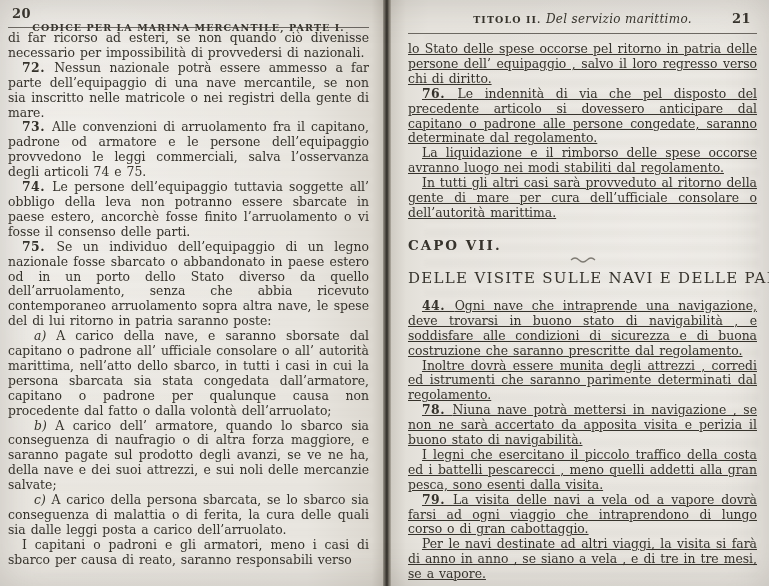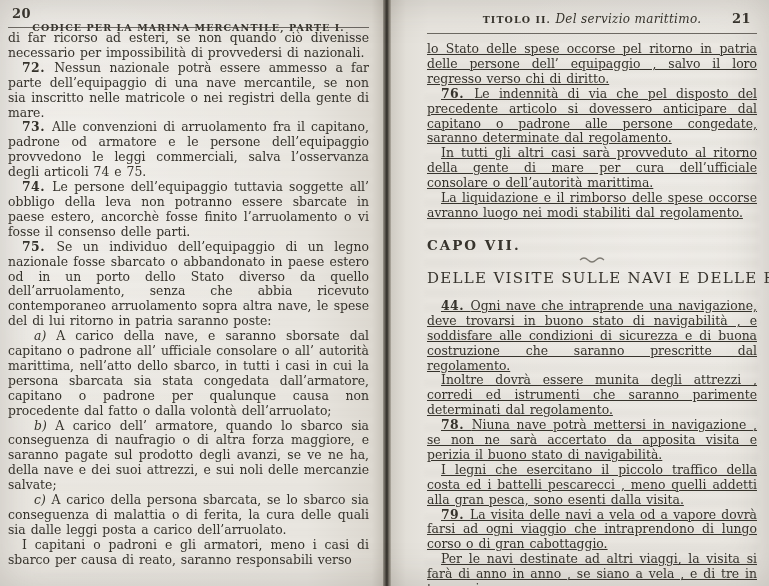--- a/index.html
+++ b/index.html
@@ -25,7 +25,7 @@
     background:
       radial-gradient(ellipse at 70% 40%, rgba(255,255,255,0.25), transparent 60%),
       linear-gradient(90deg, #cfcbc3 0%, #e2dfd8 4%, #e8e5df 10%, #e9e6e0 100%);
-    padding:11px 12px 8px 36px;
+    padding:11px 12px 8px 17px;
   }
 
   

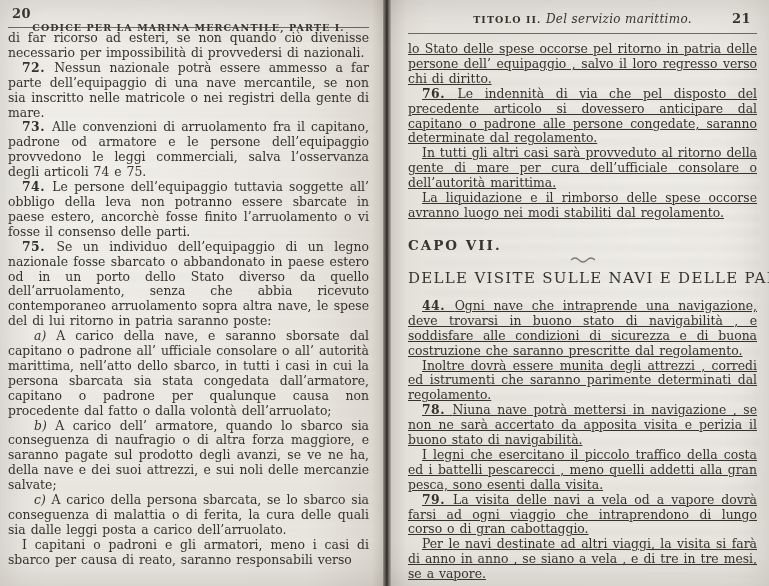--- a/index.html
+++ b/index.html
@@ -120,8 +120,8 @@
     <div class="body-text">
         <p class="para no-indent">lo Stato delle spese occorse pel ritorno in patria delle persone dell’ equipaggio , salvo il loro regresso verso chi di diritto.</p>
         <p class="para"><b class="art-num">76. </b>Le indennità di via che pel disposto del precedente articolo si dovessero anticipare dal capitano o padrone alle persone congedate, saranno determinate dal regolamento.</p>
+        <p class="para">La liquidazione e il rimborso delle spese occorse avranno luogo nei modi stabiliti dal regolamento.</p>
         <p class="para">In tutti gli altri casi sarà provveduto al ritorno della gente di mare per cura dell’ufficiale consolare o dell’autorità marittima.</p>
-        <p class="para">La liquidazione e il rimborso delle spese occorse avranno luogo nei modi stabiliti dal regolamento.</p>
       </div>
 
     <div class="chapter">

